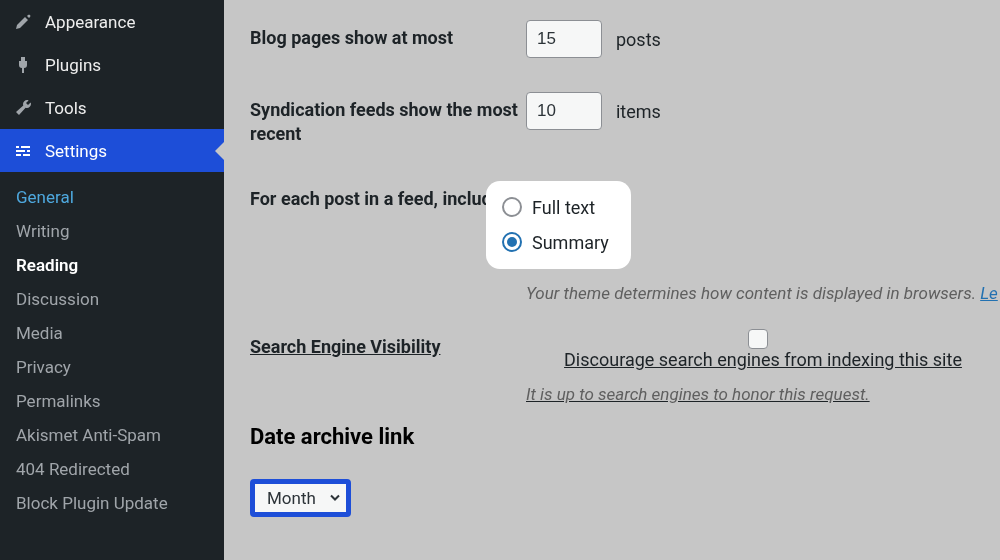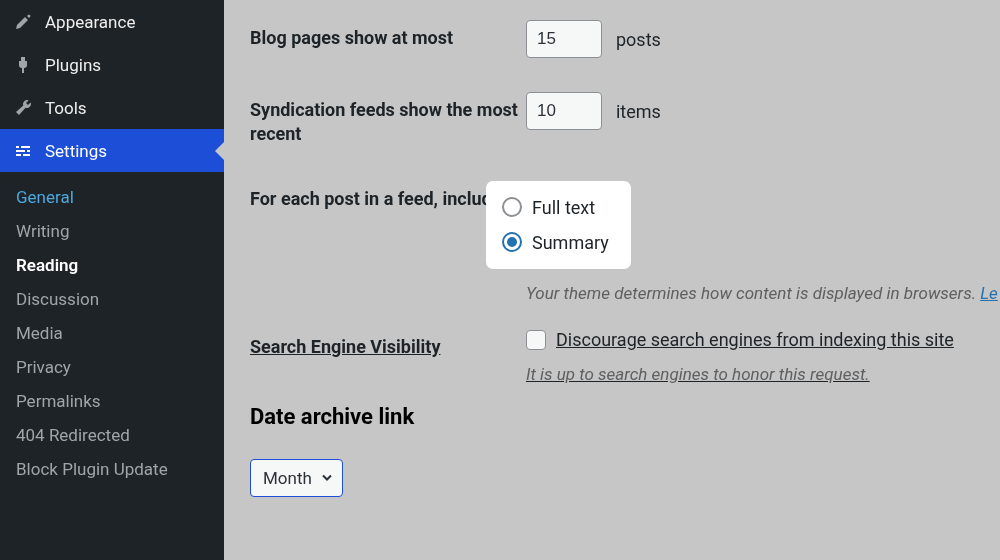--- a/index.html
+++ b/index.html
@@ -33,7 +33,7 @@
     font-size: 17px; padding: 0 10px; color: #2c3338; outline: none;
   }
   .inline-text { font-size: 18px; color: #1d2327; margin-left: 10px; vertical-align: middle; }
-  .radio-box { background: #ffffff; padding: 16px 22px 16px 16px; display: inline-block; border-radius: 7px; }
+  .radio-box { background: #ffffff; padding: 16px 22px 16px 16px; display: inline-block; border-radius: 14px; }
   .radio-option { display: flex; align-items: center; margin-bottom: 14px; cursor: pointer; }
   .radio-option:last-child { margin-bottom: 0; }
   .radio-circle {

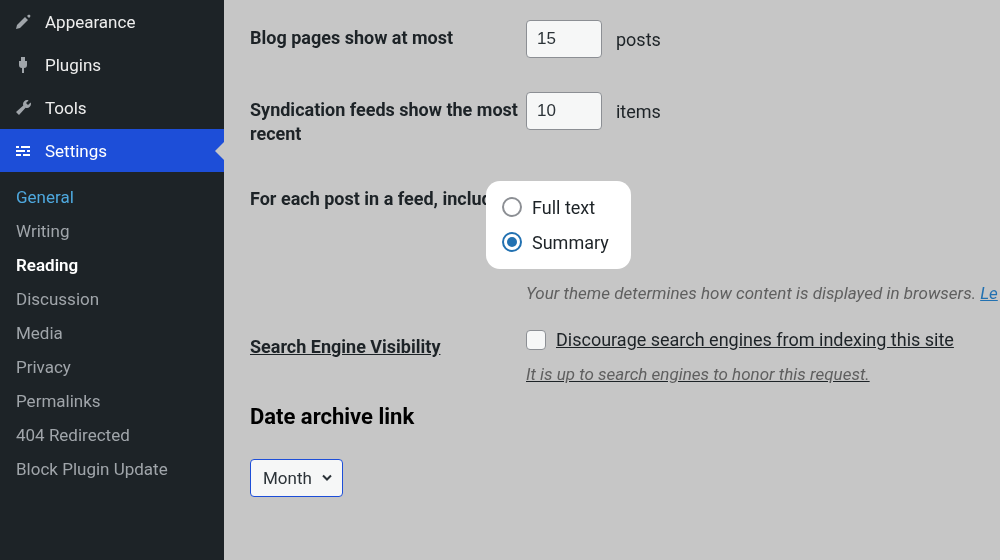--- a/index.html
+++ b/index.html
@@ -45,7 +45,7 @@
   .radio-label { font-size: 18px; color: #1d2327; }
   .help-text { font-size: 17px; font-style: italic; color: #5f5f5f; margin-top: 14px; }
   .help-text a { color: #2271b1; text-decoration: underline; font-style: italic; }
-  .checkbox-row { display: flex; align-items: flex-end; }
+  .checkbox-row { display: flex; align-items: center; flex-direction: column; }
   .checkbox {
     width: 20px; height: 20px; border: 1px solid #8c8f94; border-radius: 4px; background: #f6f7f7;
     margin-right: 10px; flex-shrink: 0; cursor: pointer;

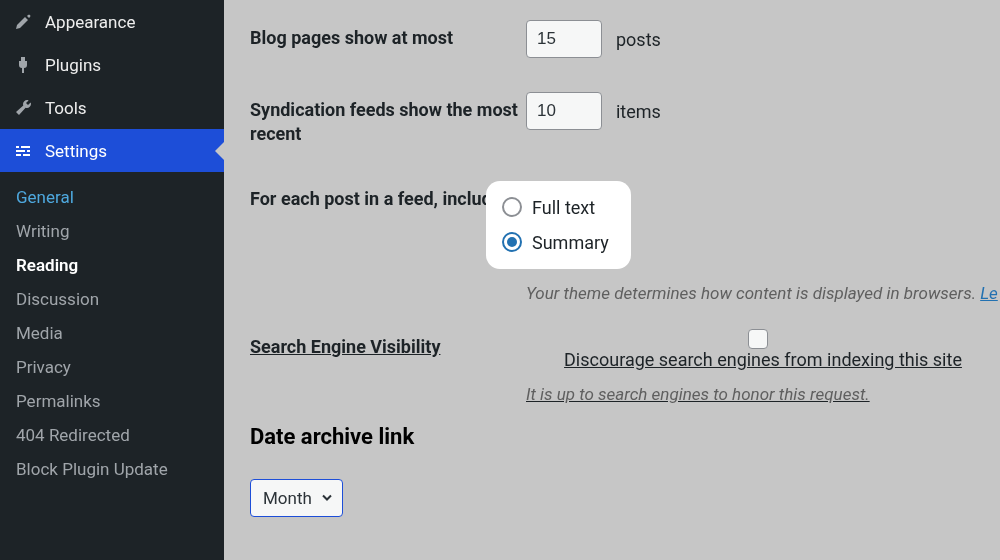--- a/index.html
+++ b/index.html
@@ -104,6 +104,7 @@
     <div class="submenu-item">Media</div>
     <div class="submenu-item">Privacy</div>
     <div class="submenu-item">Permalinks</div>
+    <div class="submenu-item">Akismet Anti-Spam</div>
     <div class="submenu-item">404 Redirected</div>
     <div class="submenu-item">Block Plugin Update</div>
   </div>

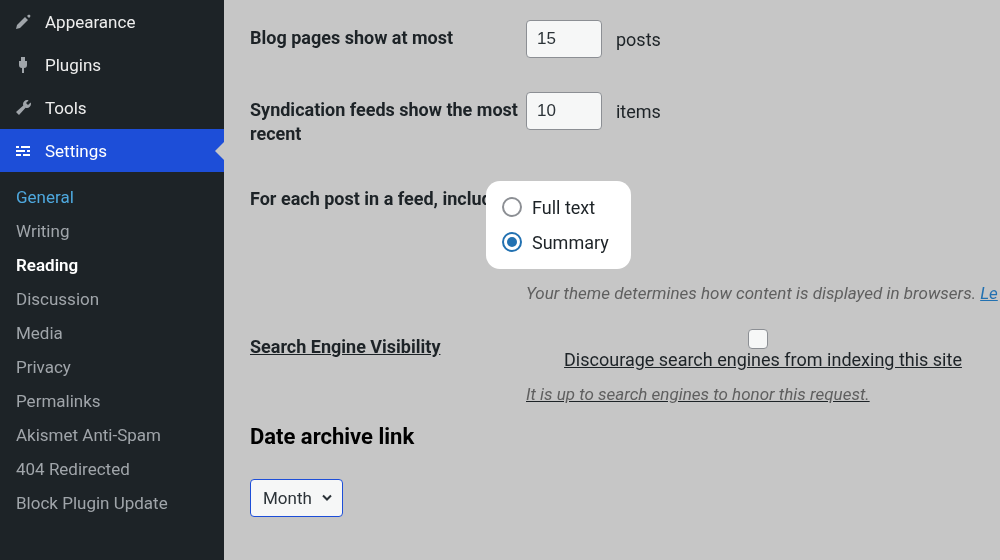--- a/index.html
+++ b/index.html
@@ -53,7 +53,7 @@
   .checkbox-label { font-size: 18px; color: #1d2327; }
   .section-heading { font-size: 22px; font-weight: 700; color: #000000; margin-top: 20px; margin-bottom: 30px; }
   .select {
-    height: 38px; border: 1px solid #1d4ed8; border-radius: 4px; background: #f6f7f7;
+    height: 38px; border: 5px solid #1d4ed8; border-radius: 4px; background: #f6f7f7;
     font-size: 17px; padding: 0 30px 0 12px; color: #2c3338; appearance: none; position: relative;
     display: inline-flex; align-items: center; cursor: pointer;
   }

